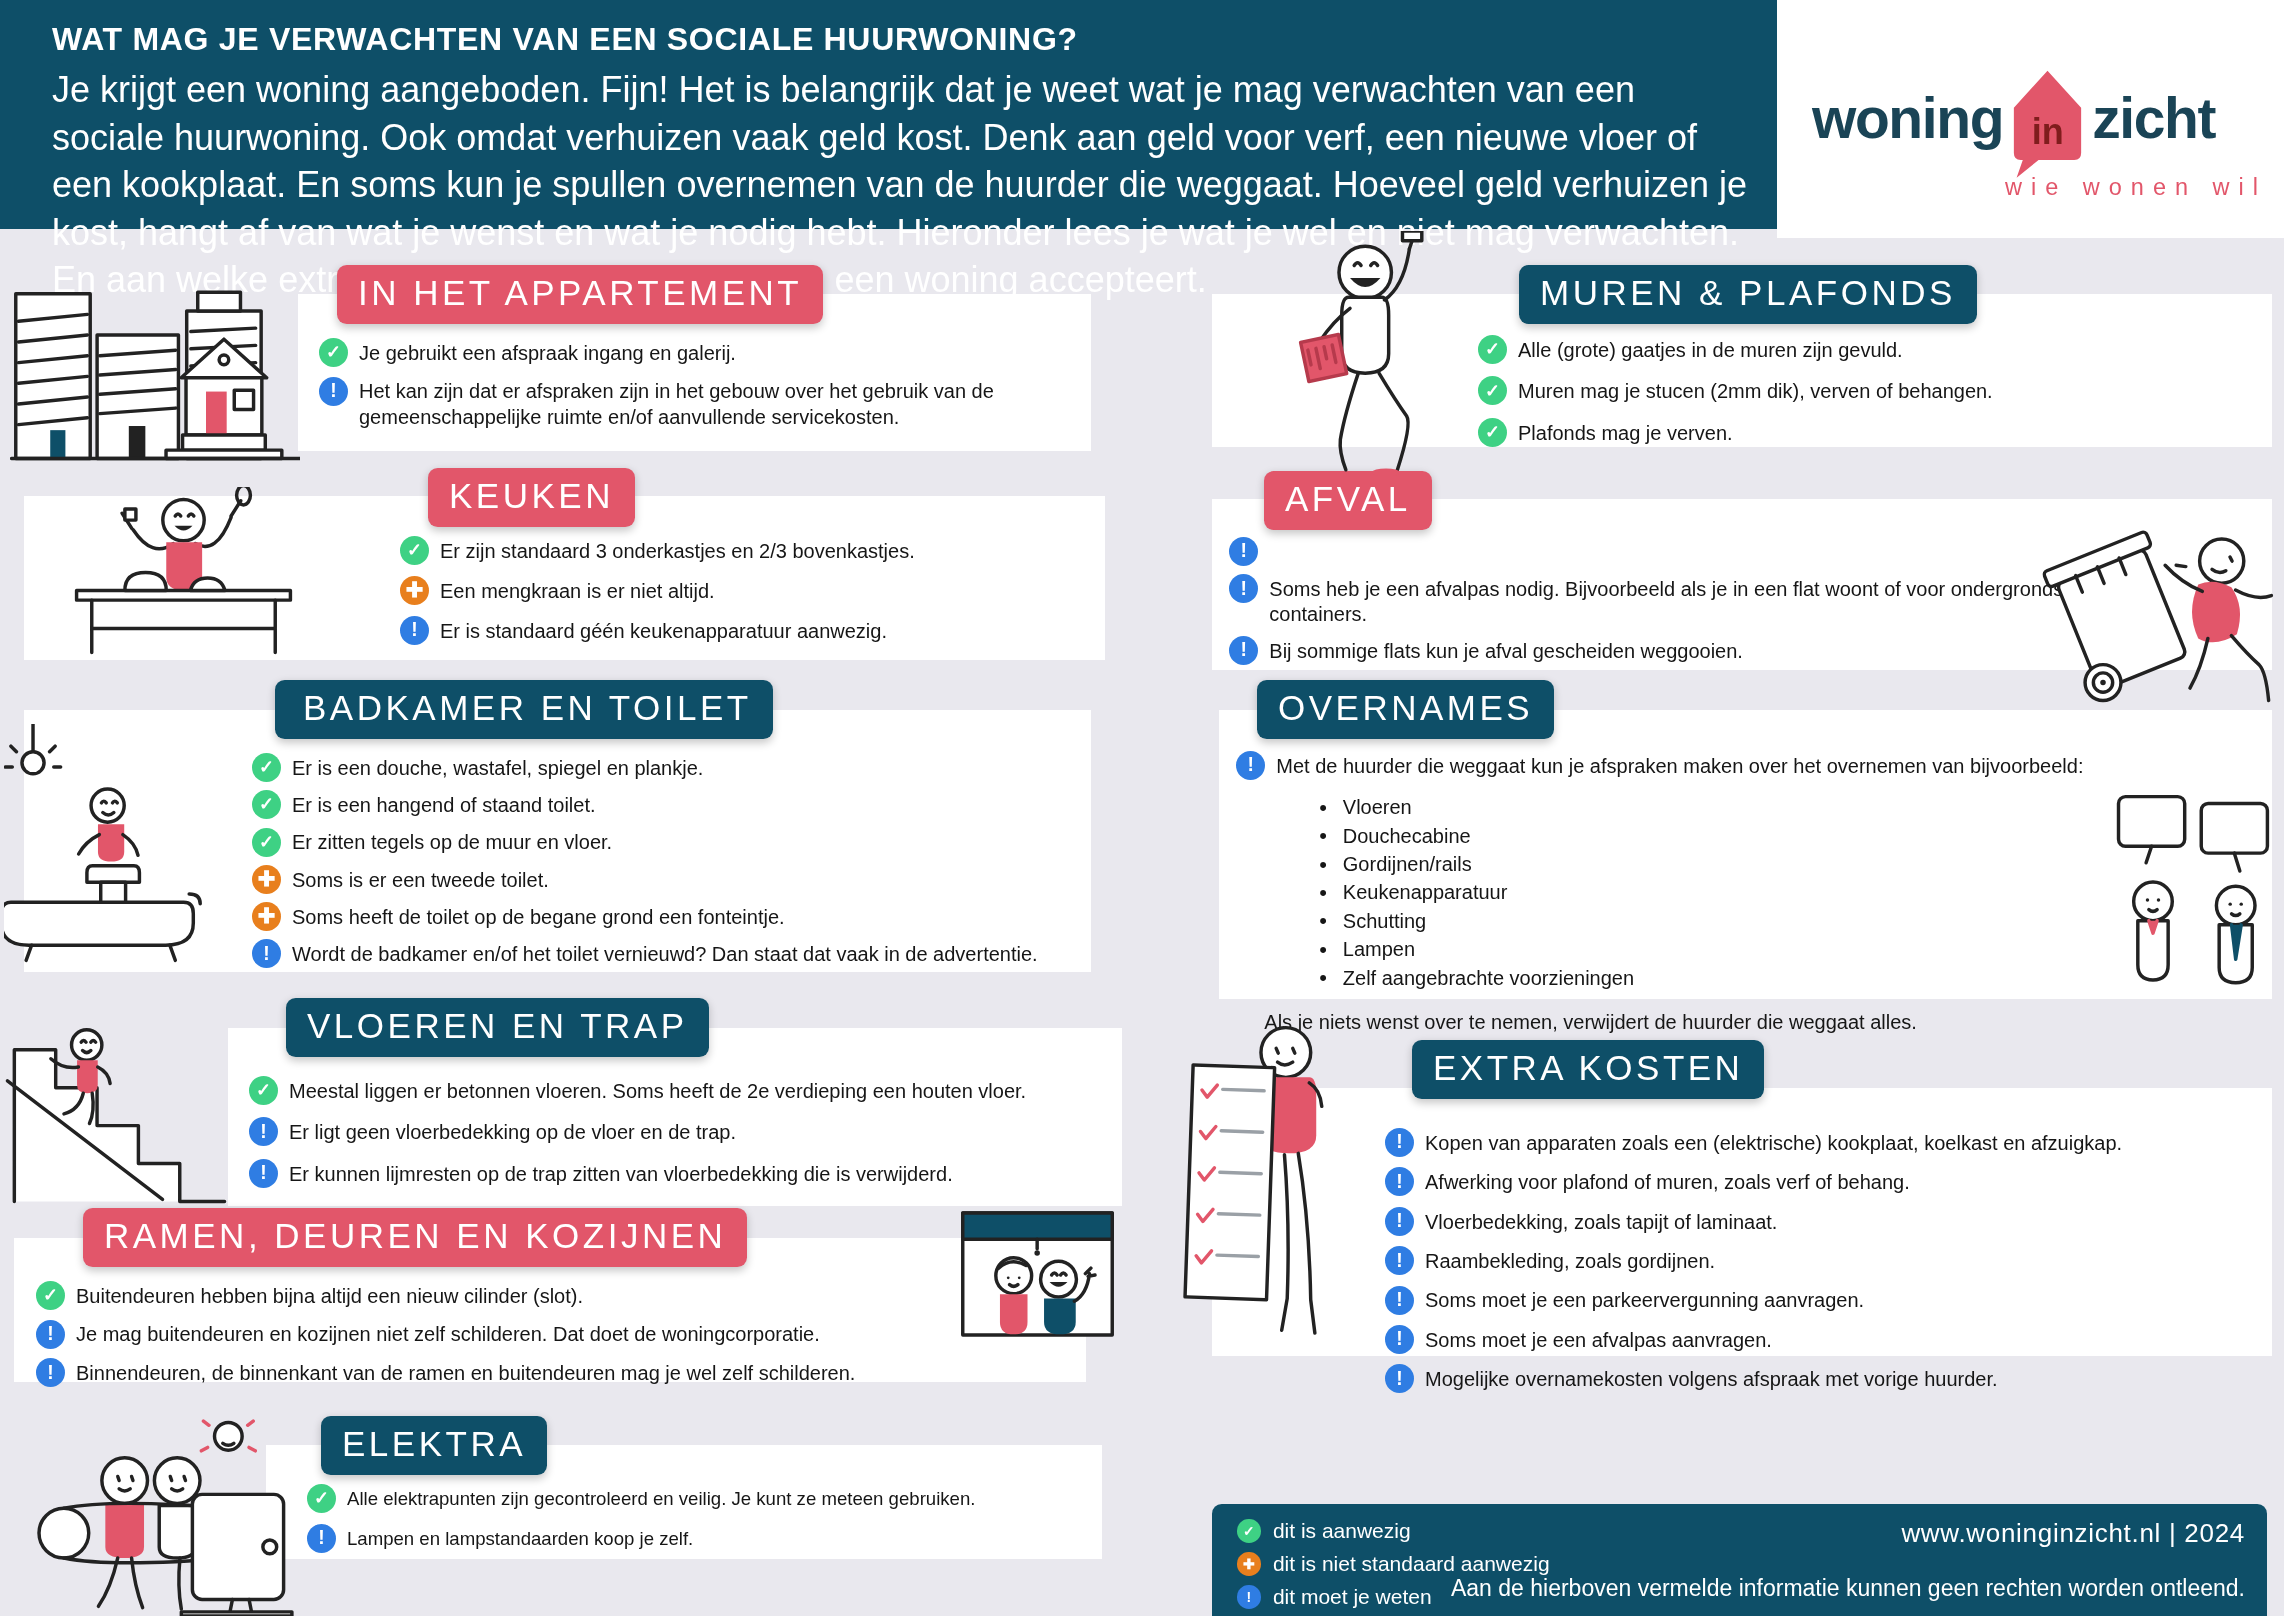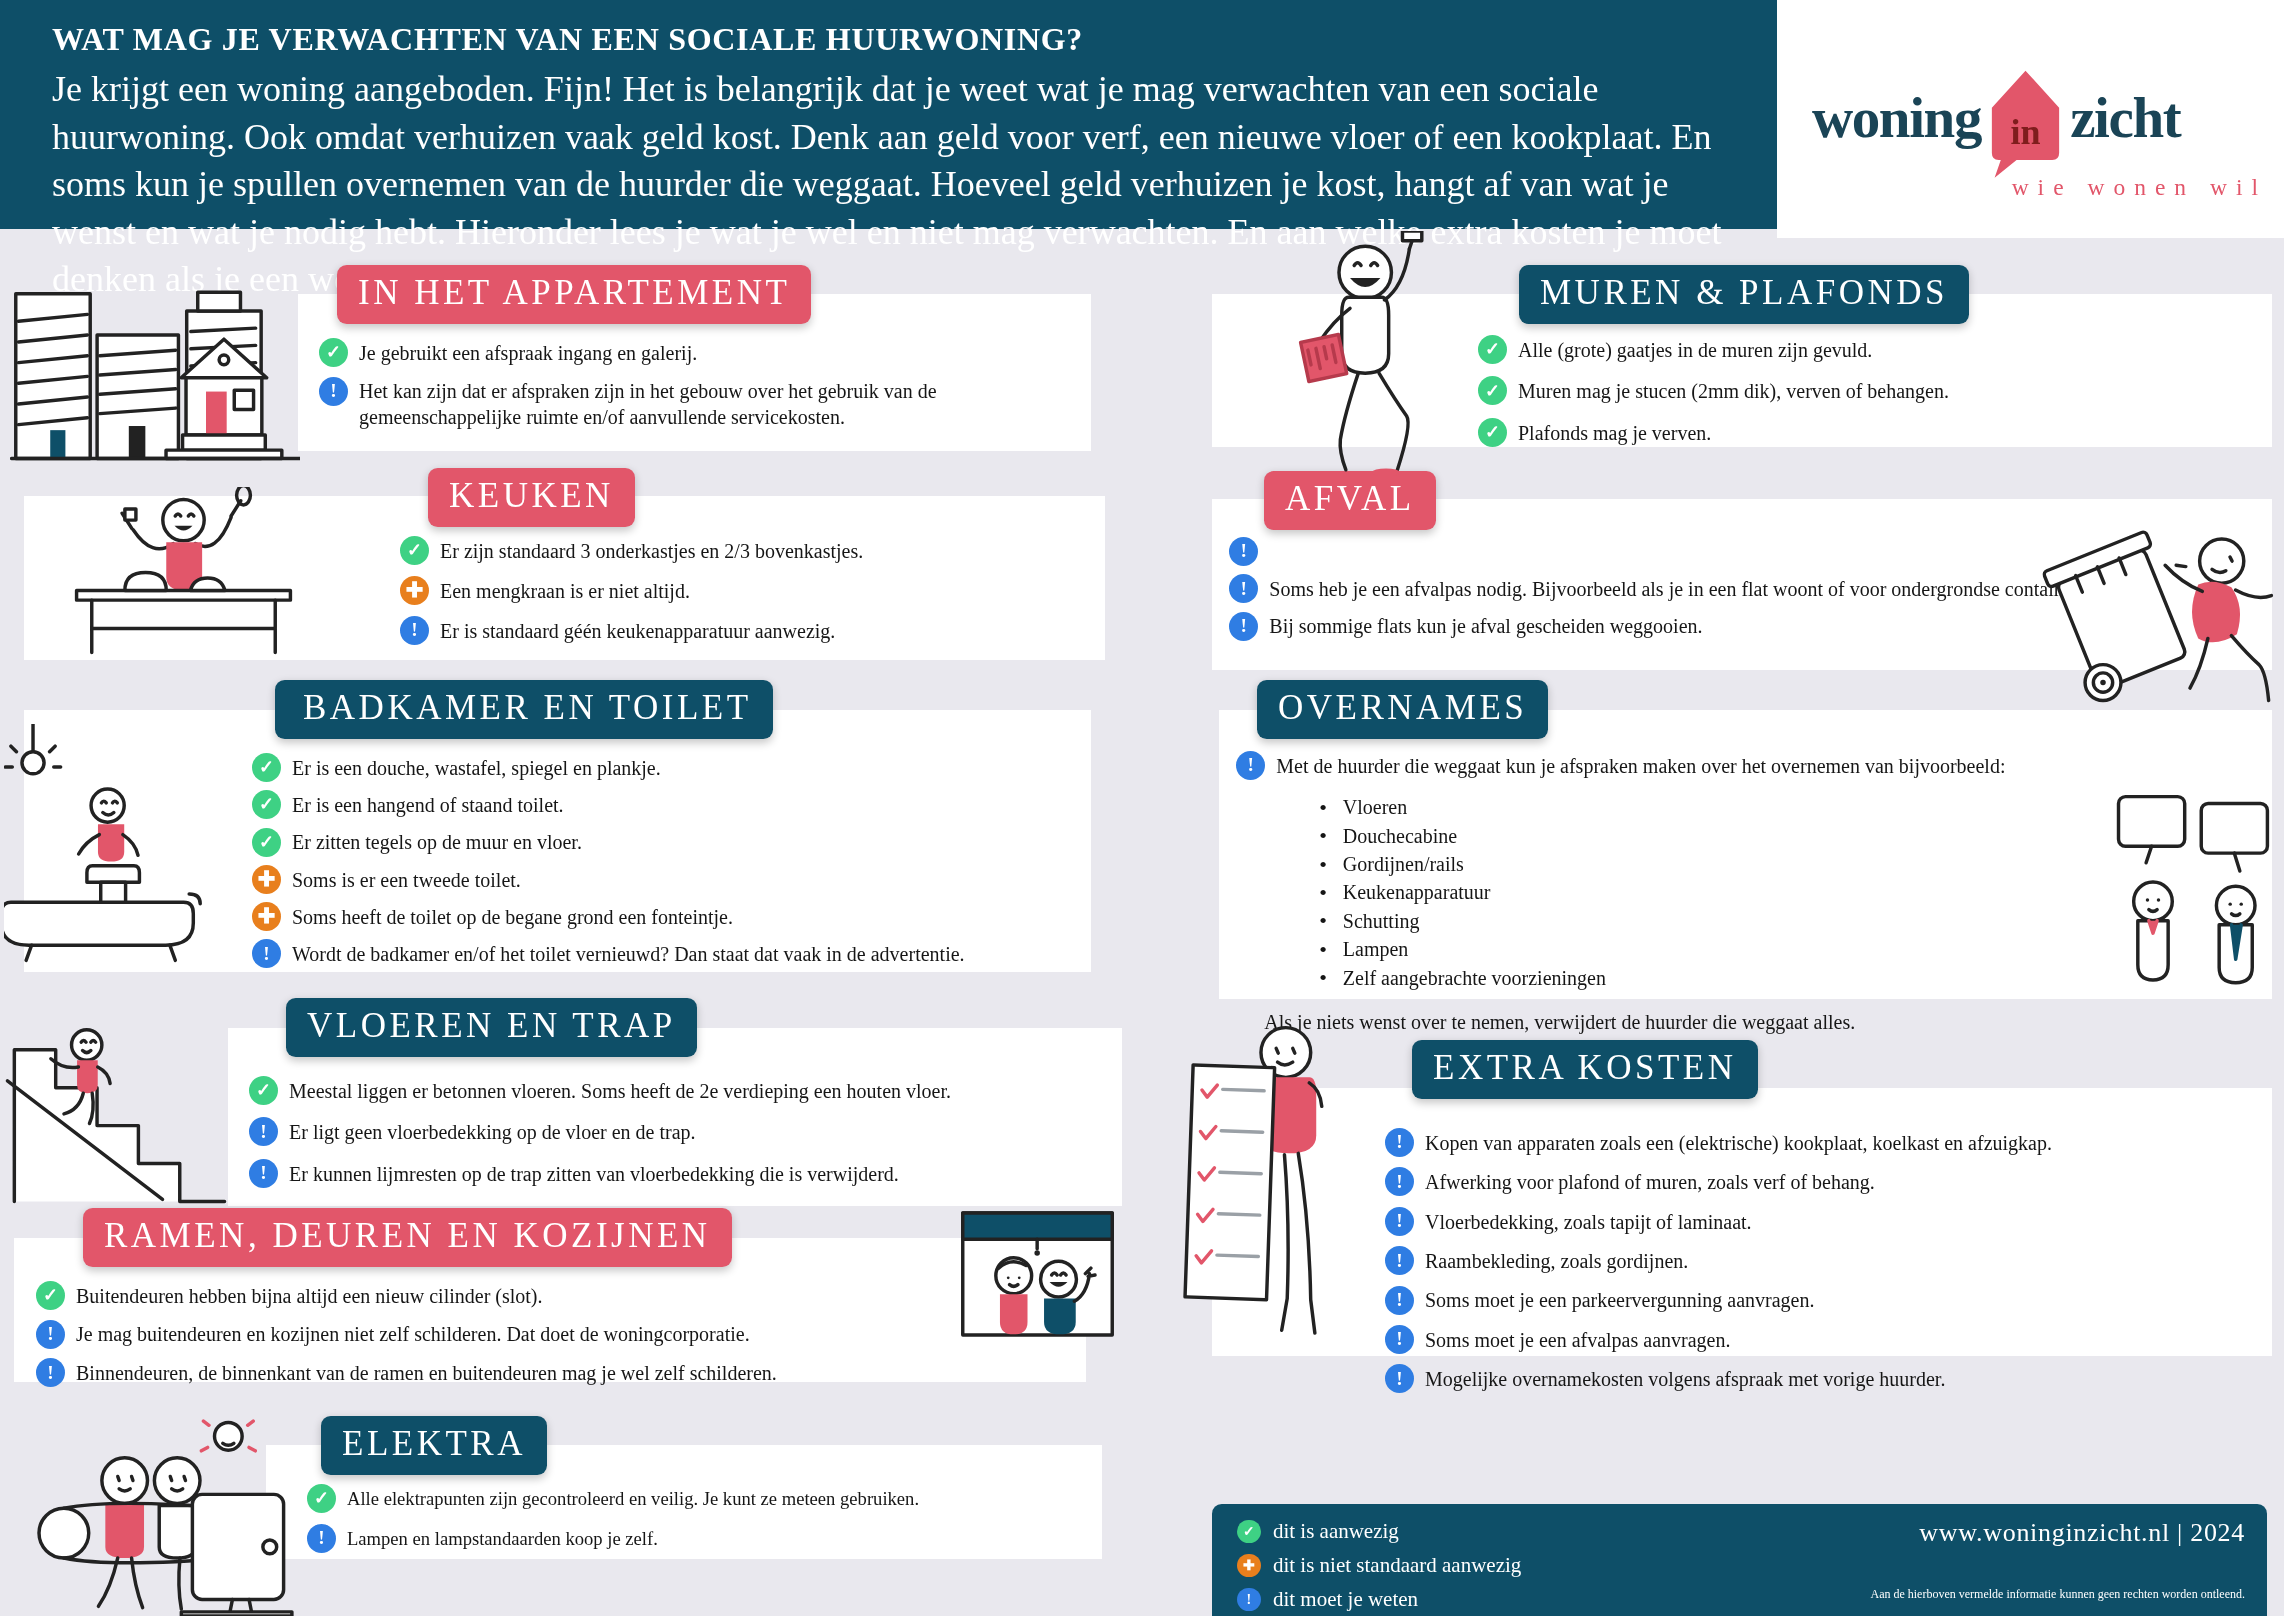--- a/index.html
+++ b/index.html
@@ -4,7 +4,7 @@
 <style>
   html,body{margin:0;padding:0;background:#cfcfd6;}
   #page{position:relative;width:2284px;height:1616px;background:var(--bg,#E9E8EE);overflow:hidden;
-        font-family:Liberation Serif, serif;color:#161616;}
+        font-family:Liberation Sans, sans-serif;color:#161616;}
 
   
   .header-band{position:absolute;left:0;top:0;width:1777px;height:229px;background:var(--teal,#0E4F68);}

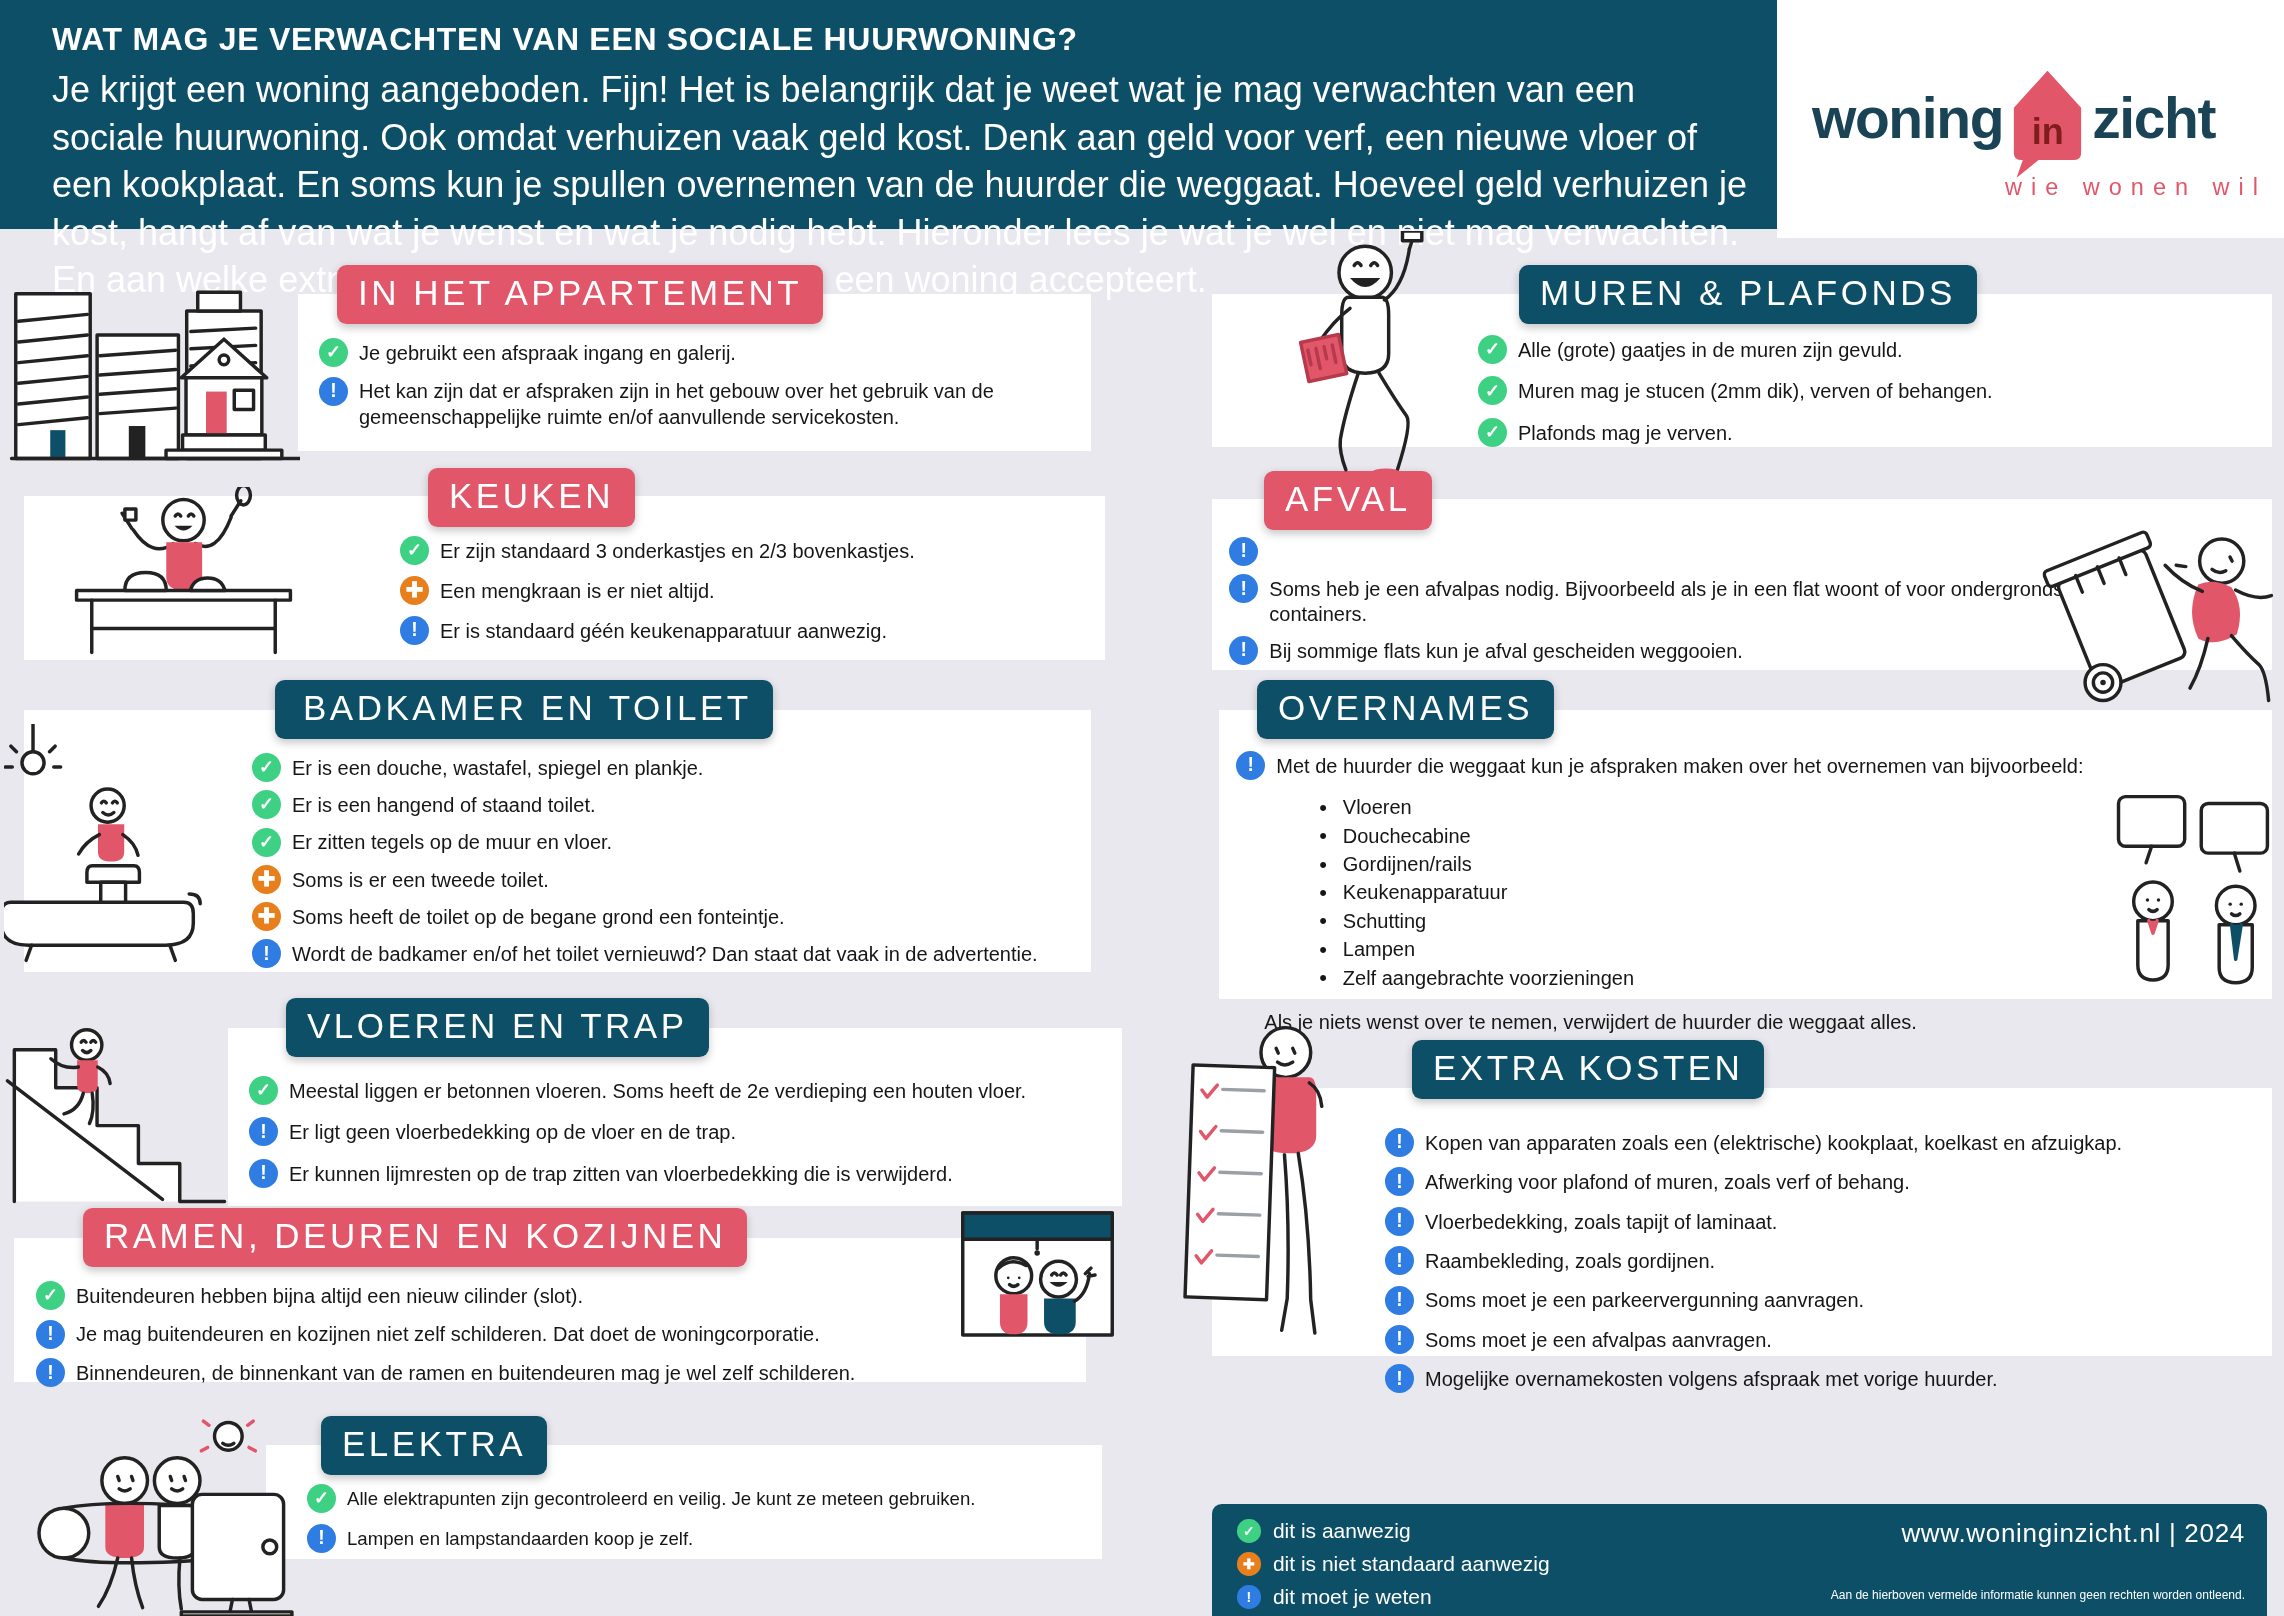--- a/index.html
+++ b/index.html
@@ -68,7 +68,7 @@
   .legend .row{display:flex;align-items:center;gap:12.4px;font-size:21px;}
   .legend .ic{width:23.5px;height:23.5px;flex:0 0 23.5px;font-size:14px;}
   .site{position:absolute;right:22px;top:14px;font-size:26px;letter-spacing:0.7px;}
-  .disclaimer{position:absolute;right:22px;bottom:14px;font-size:12px;}
+  .disclaimer{position:absolute;right:22px;bottom:14px;font-size:23px;}
 
   .illu{position:absolute;}
 </style>

